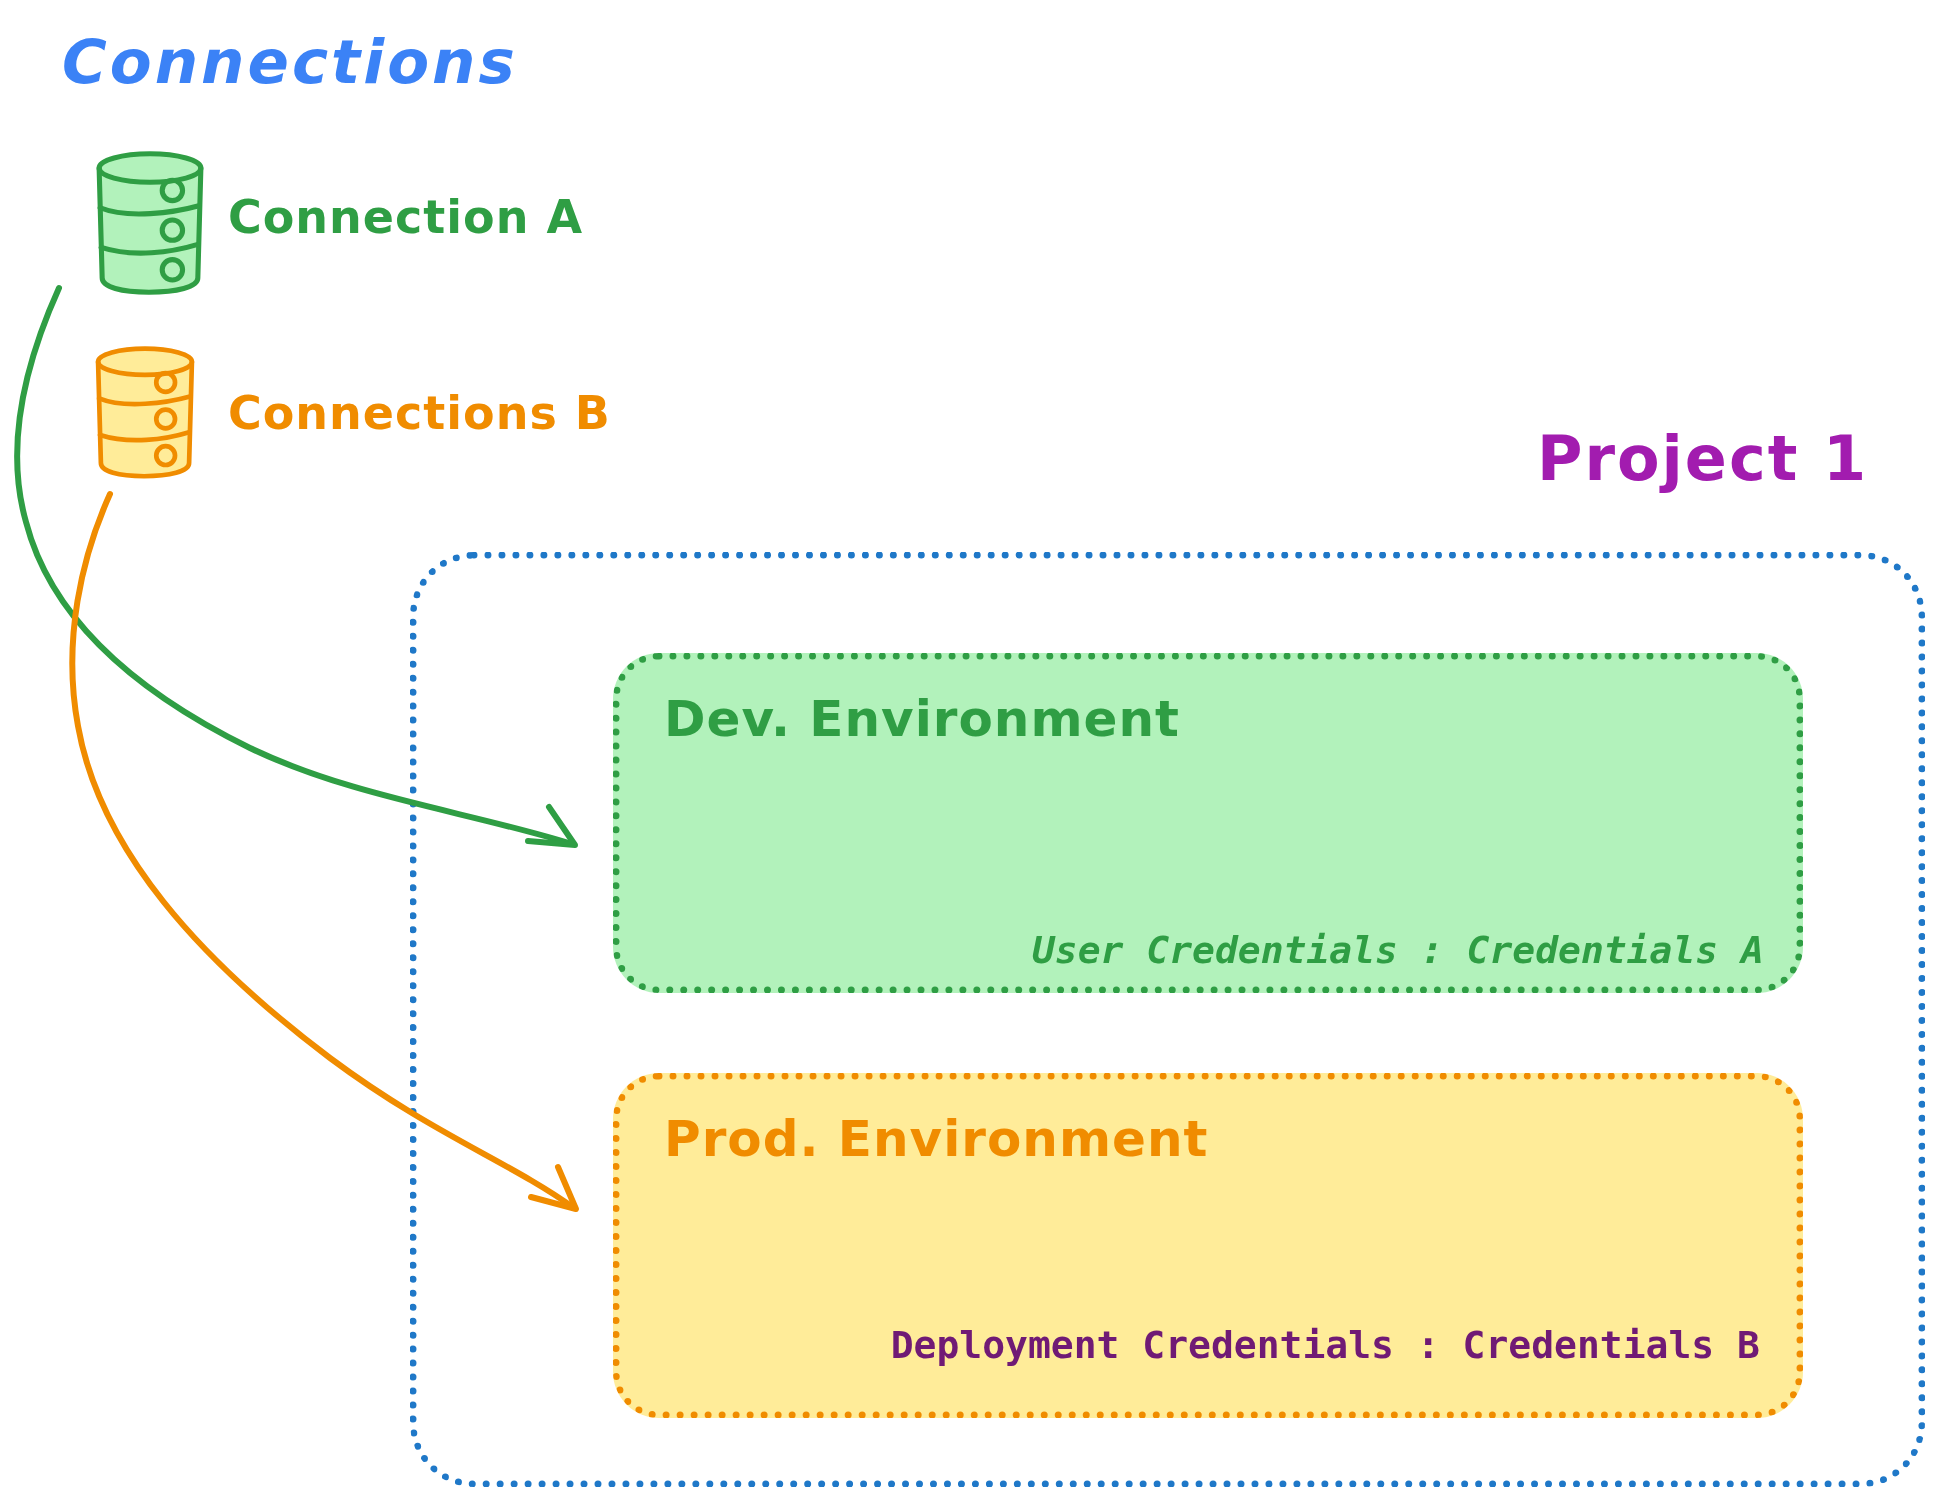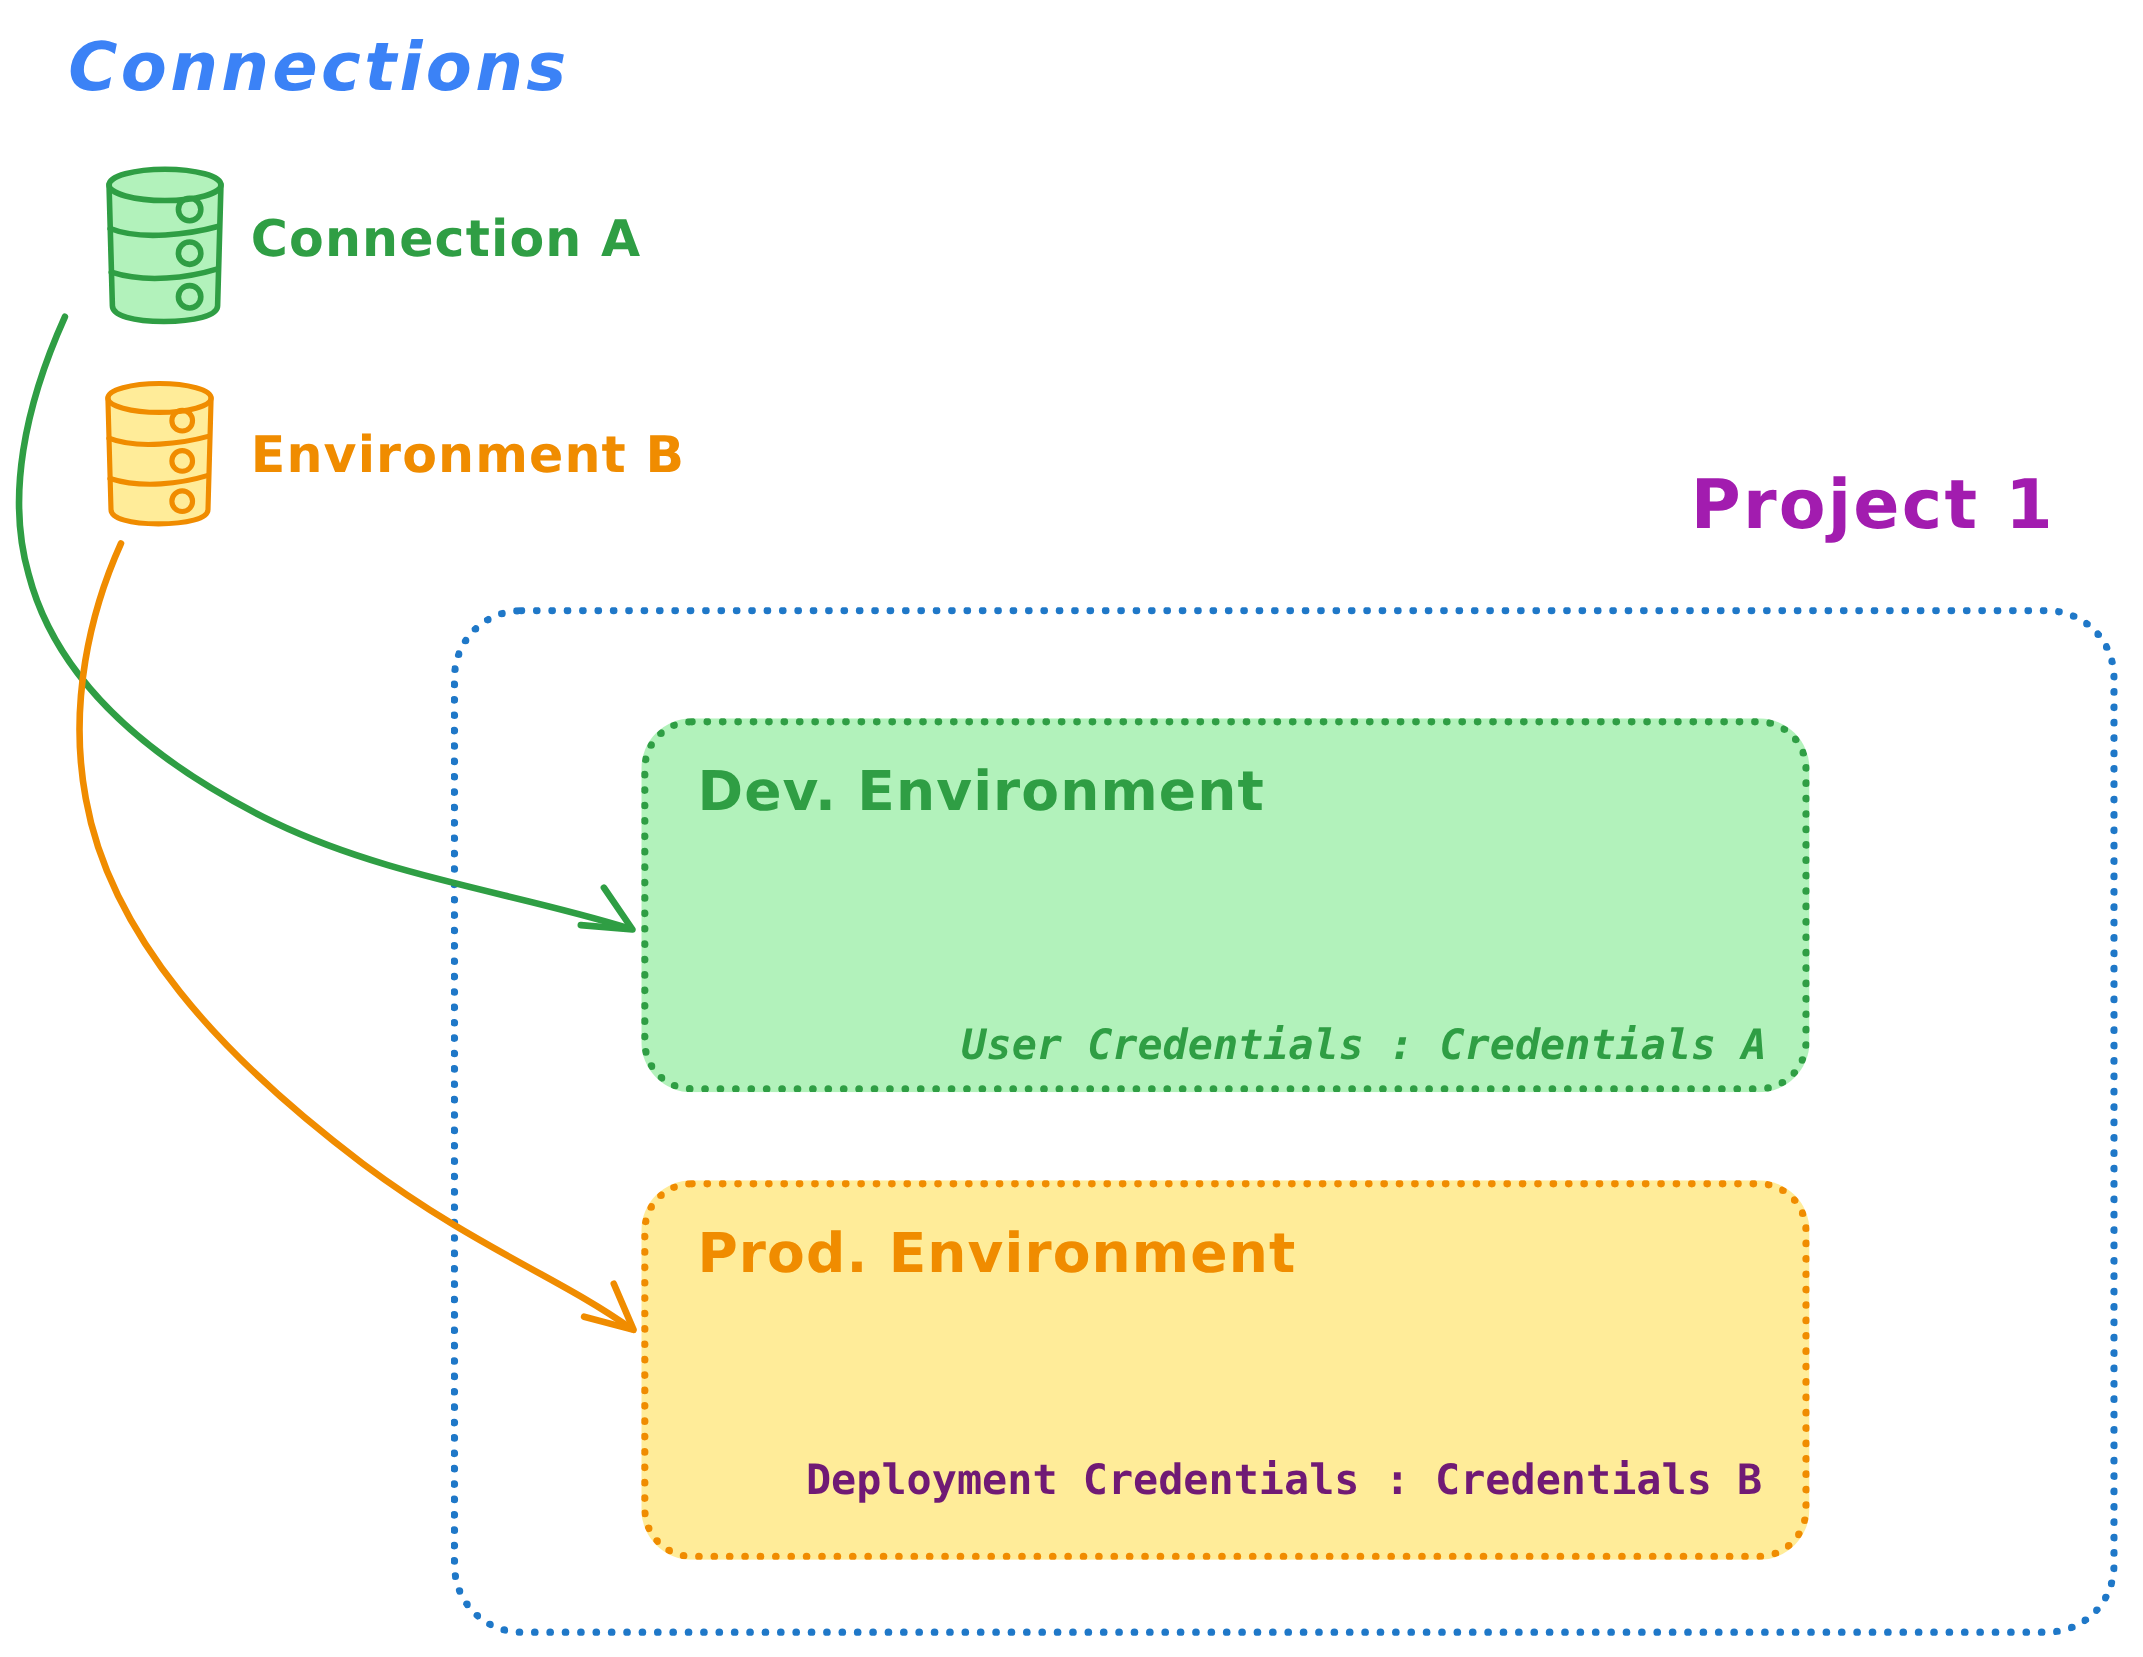--- a/index.html
+++ b/index.html
@@ -100,7 +100,7 @@
     <circle class="db-stroke" cx="79" cy="81" r="10"></circle>
     <circle class="db-stroke" cx="79" cy="120" r="10"></circle>
   </svg>
-  <div class="conn-label b">Environment B</div>
+  <div class="conn-label b">Connections B</div>
 
   <div class="project-label">Project 1</div>
   <div class="project-box"></div>

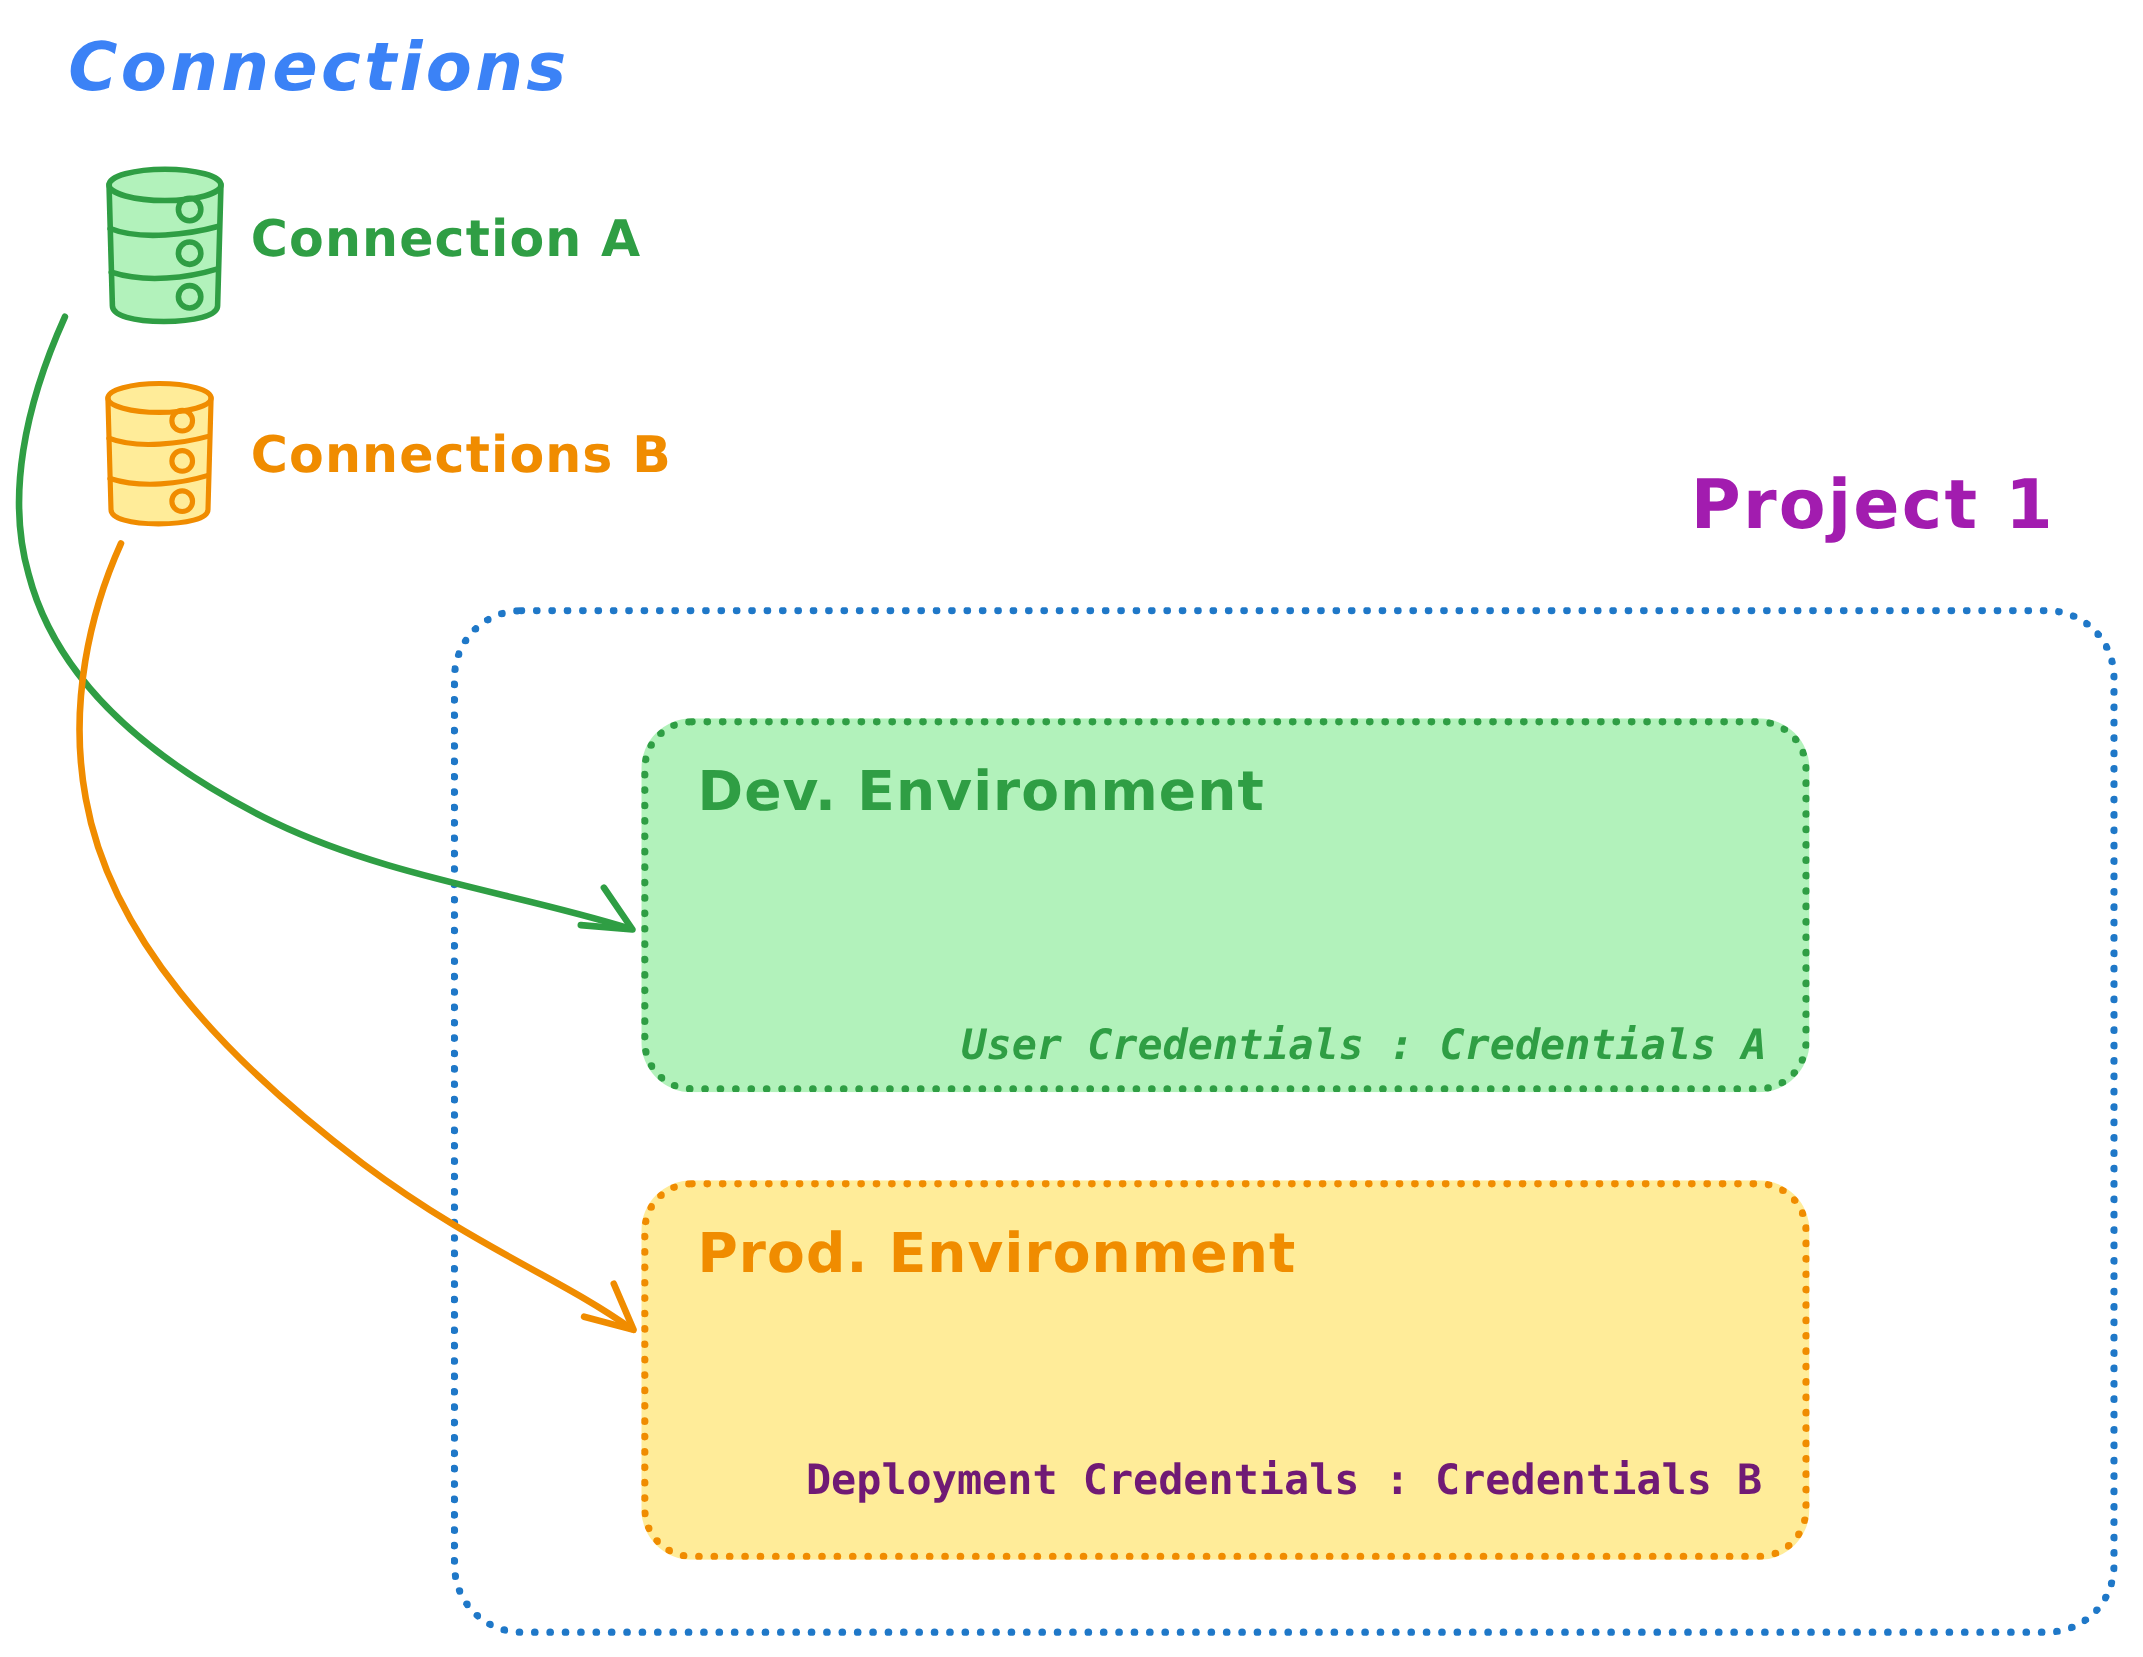--- a/index.html
+++ b/index.html
@@ -38,7 +38,7 @@
     background:transparent;
   }
   .env-box{
-    position:absolute;left:583px;width:1062px;
+    position:absolute;left:613px;width:1190px;
     box-sizing:border-box;
     border-radius:46px;
   }

